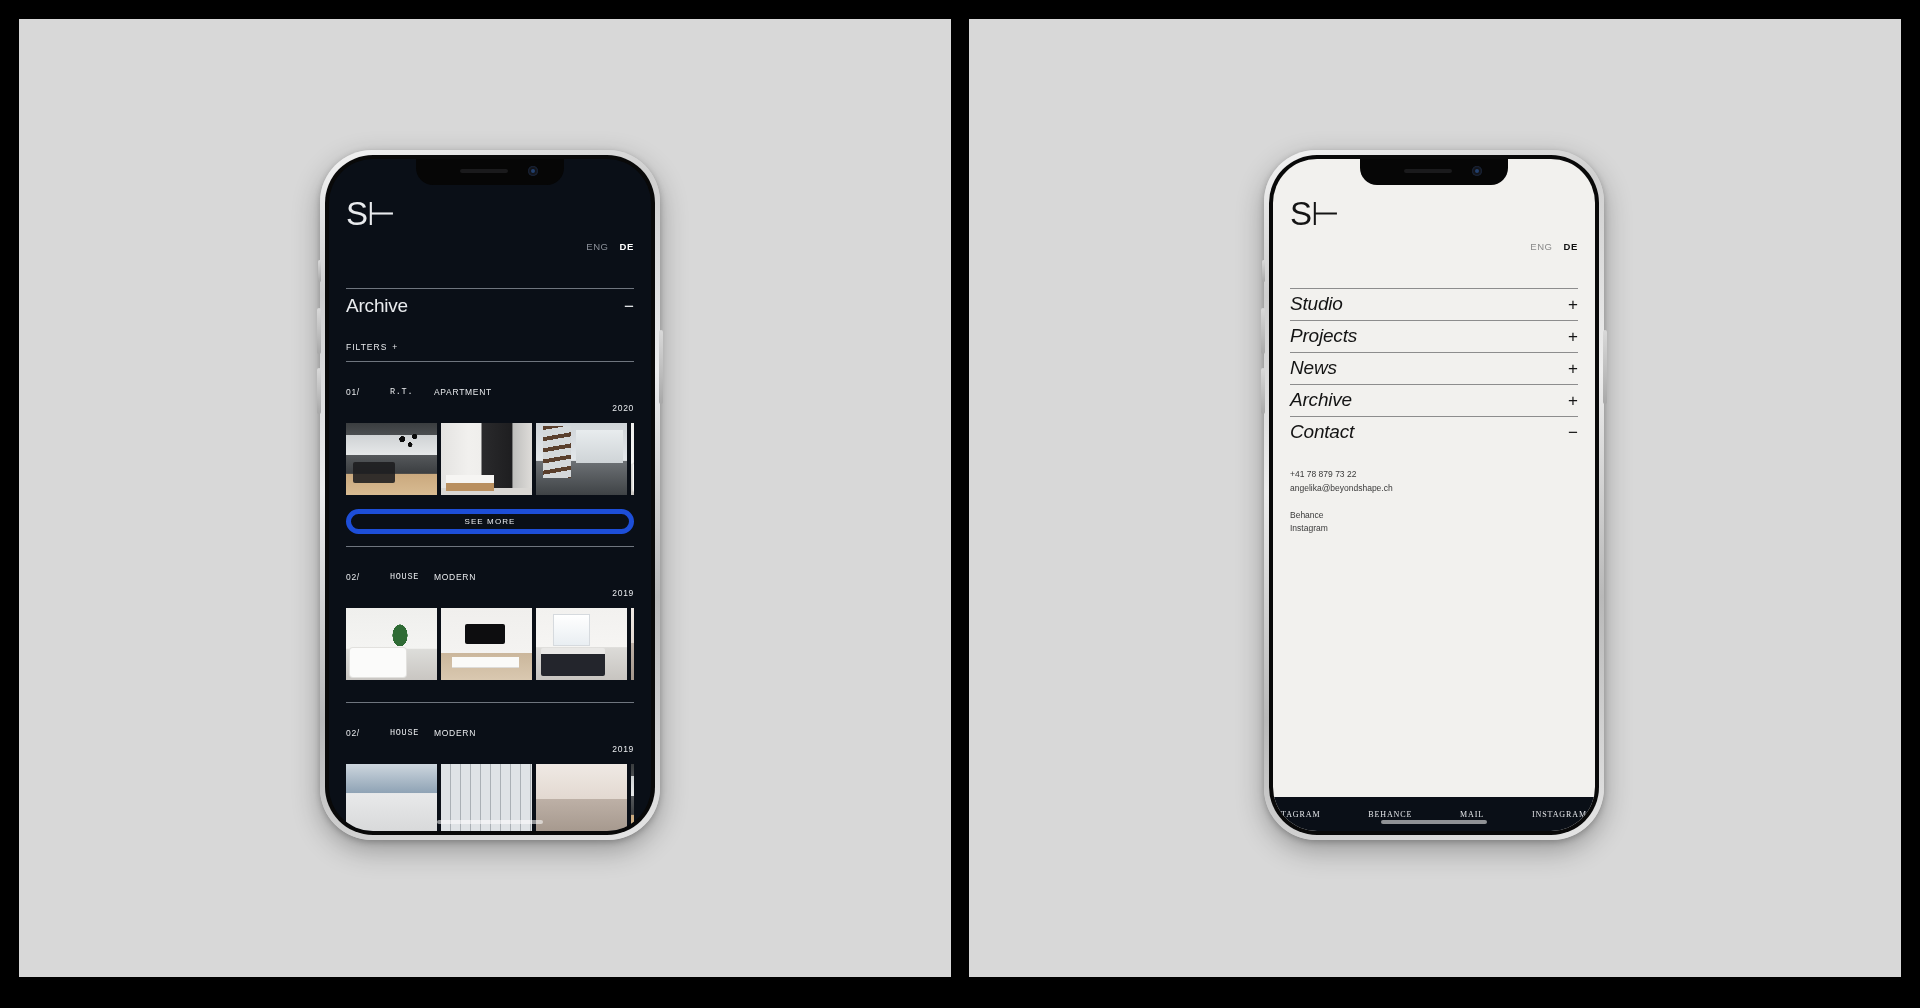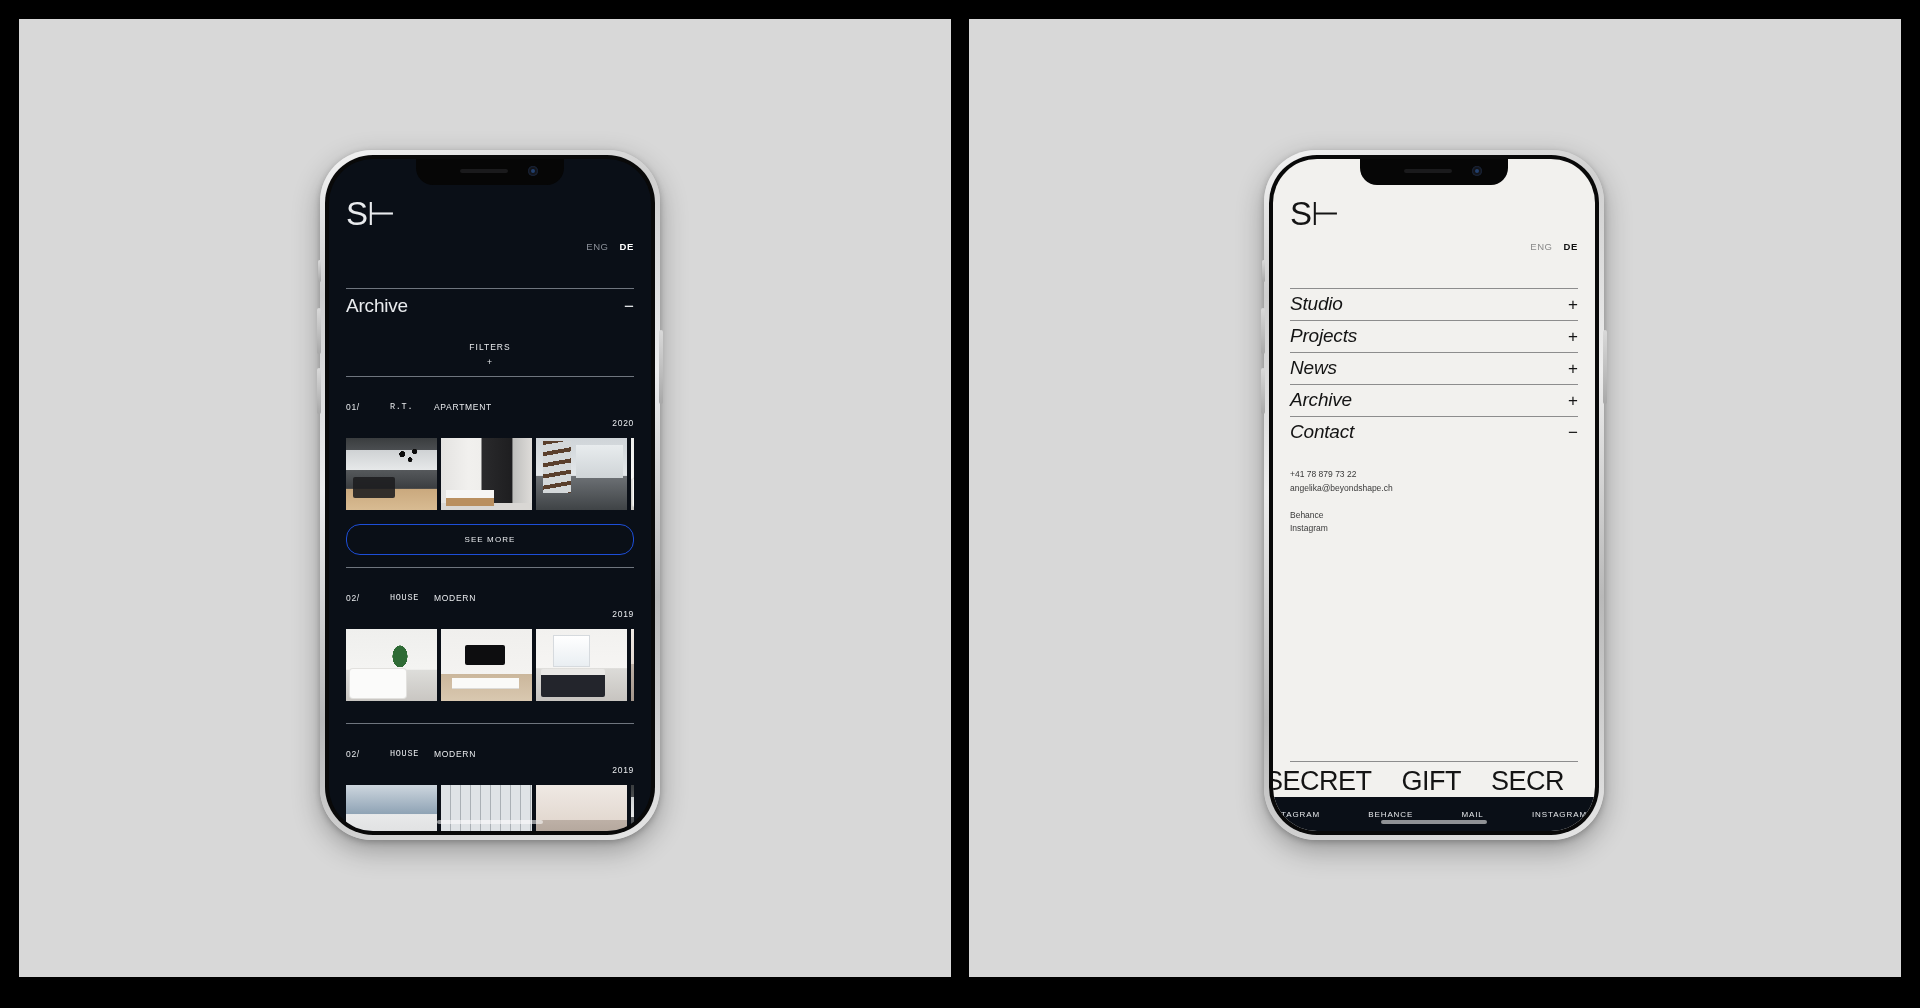--- a/index.html
+++ b/index.html
@@ -86,7 +86,7 @@
   .sect-head .t { font-size:19px; letter-spacing:-.2px; }
   .sect-head .s { font-size:17px; line-height:1; padding-left:8px; }
 
-  .filters { font-size:8.5px; letter-spacing:1px; padding:16px 0 9px; display:flex; gap:5px; align-items:center;flex-direction:column;}
+  .filters { font-size:8.5px; letter-spacing:1px; padding:16px 0 9px; display:flex; gap:5px; }
 
   .proj-row { display:flex; align-items:center; font-size:8.5px; letter-spacing:.7px;
               padding:9px 0 10px; }

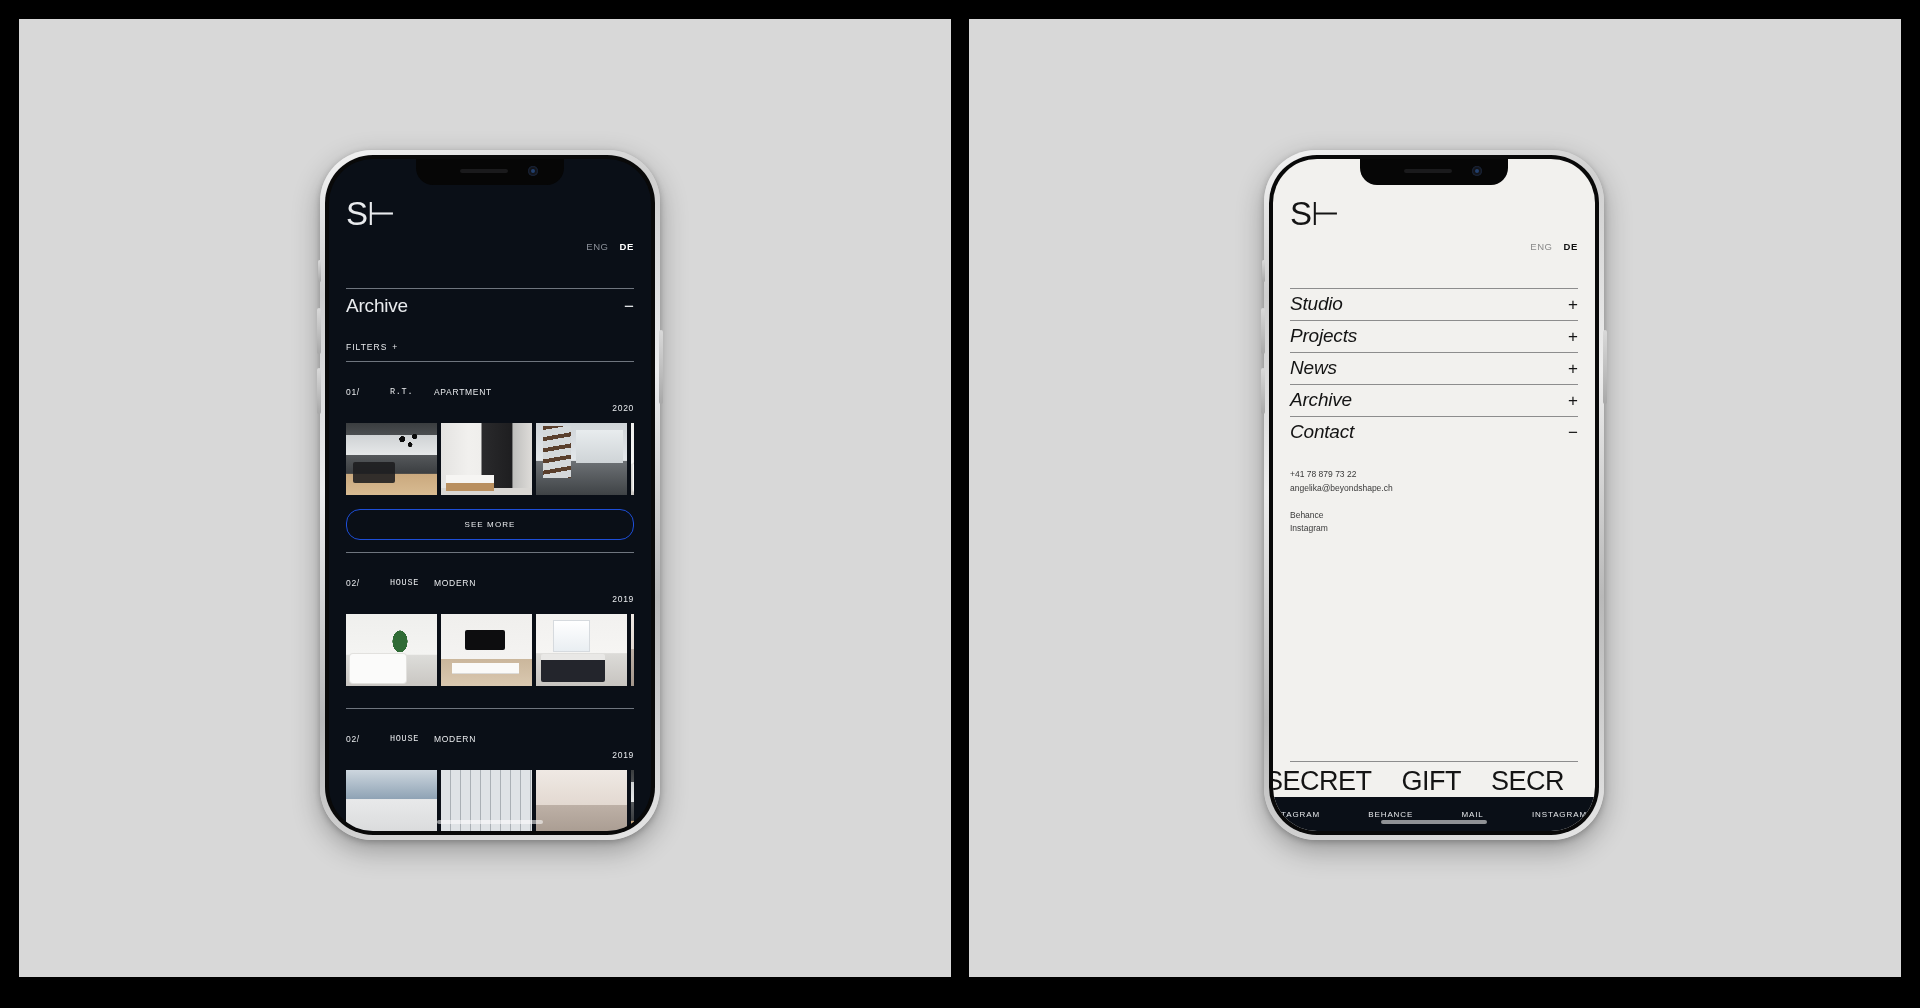--- a/index.html
+++ b/index.html
@@ -99,7 +99,7 @@
   .thumb { width:91px; height:72px; flex:none; position:relative; overflow:hidden; background:#1b1f26; }
   .thumb.cut { width:60px; }
 
-  .see-more { margin:14px 0 12px; height:31px; border:1px solid #1d4ed8; border-radius:14px;
+  .see-more { margin:14px 0 12px; height:25px; border:5px solid #1d4ed8; border-radius:14px;
               display:flex; align-items:center; justify-content:center;
               font-size:8px; letter-spacing:1.1px; color:#e9ebee; }
 

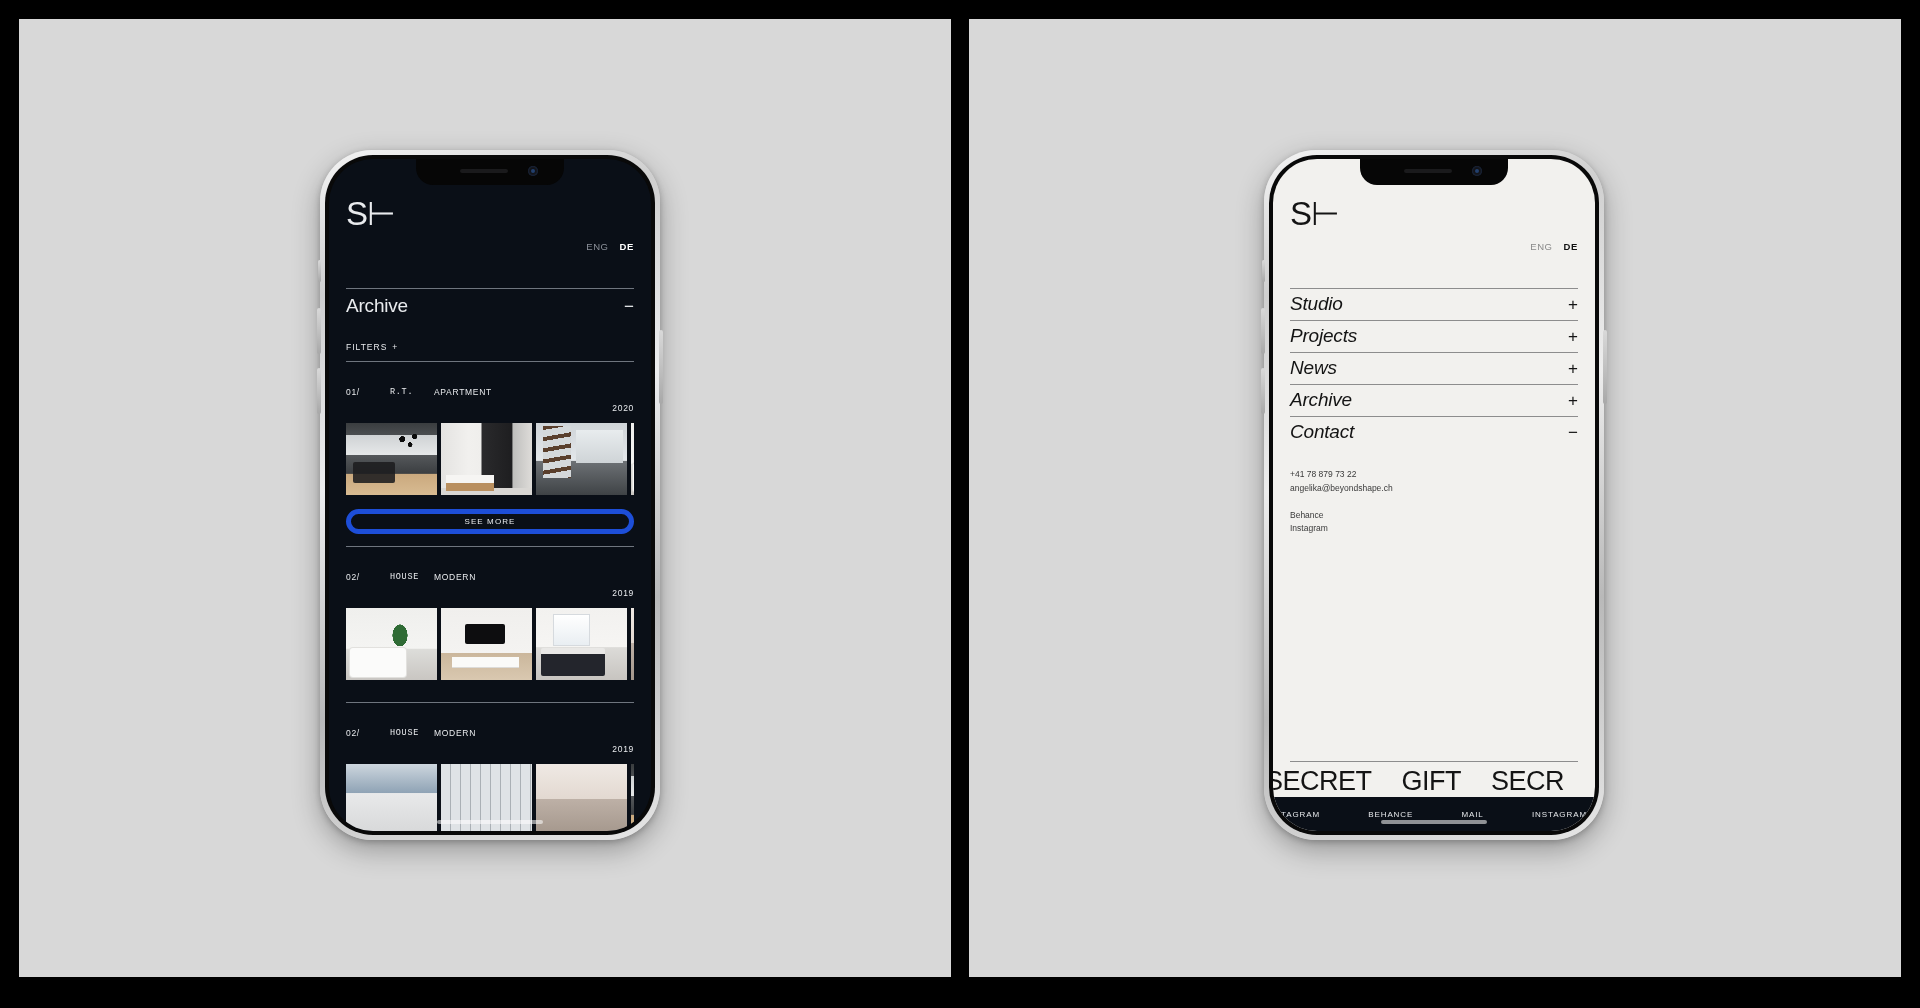--- a/index.html
+++ b/index.html
@@ -378,14 +378,6 @@
           </div>
         </div>
 
-        <div class="marquee-wrap">
-          <div class="marquee-rule"></div>
-          <div class="marquee">
-            <span>SECRET</span>
-            <span>GIFT</span>
-            <span>SECR</span>
-          </div>
-        </div>
 
         <div class="foot-bar">
           <span>TAGRAM</span>

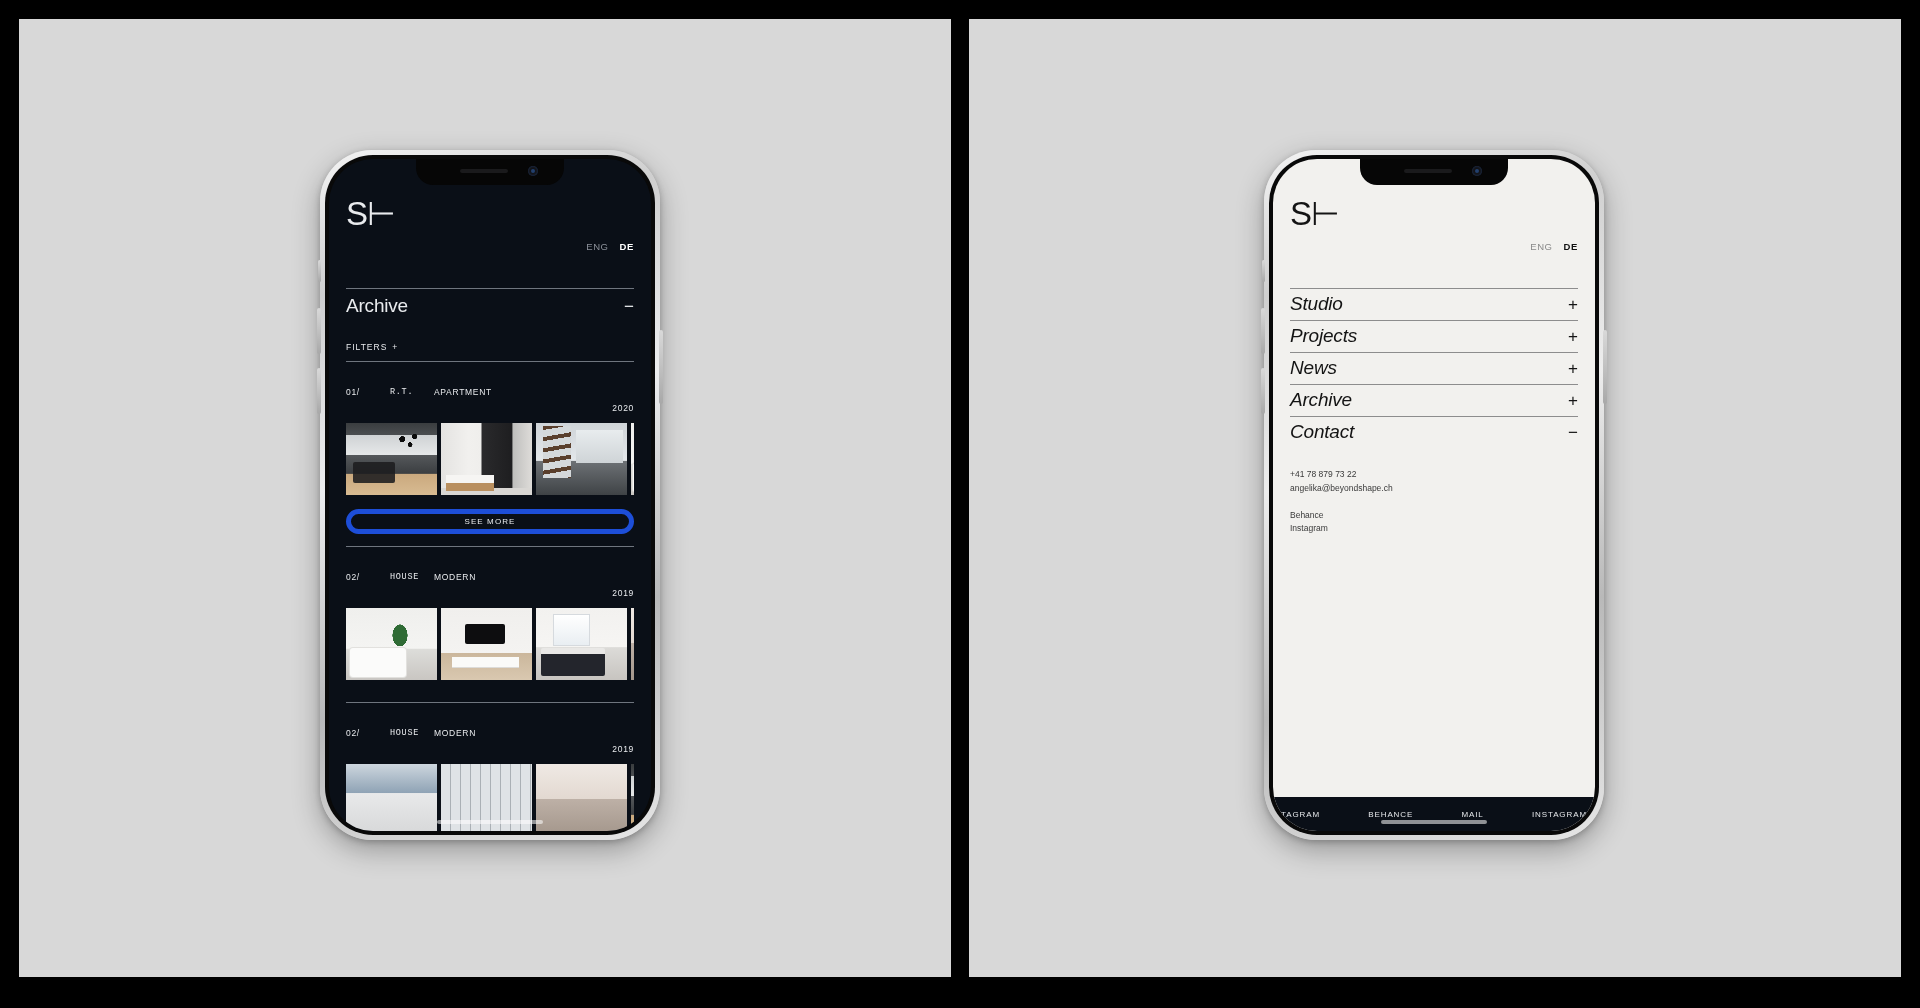--- a/index.html
+++ b/index.html
@@ -122,7 +122,7 @@
               background:#0a0f17; color:#e6e8eb; display:flex; align-items:center;
               justify-content:space-between; padding:0 8px;
               font-size:8px; letter-spacing:.9px; white-space:nowrap; }
-  .foot-bar span { flex:none; }
+  .foot-bar span { flex:none;font-family:Liberation Serif, serif; }
 
   .home-ind { position:absolute; bottom:7px; left:50%; transform:translateX(-50%);
               width:106px; height:4px; border-radius:3px; background:rgba(255,255,255,.55); z-index:50;}

